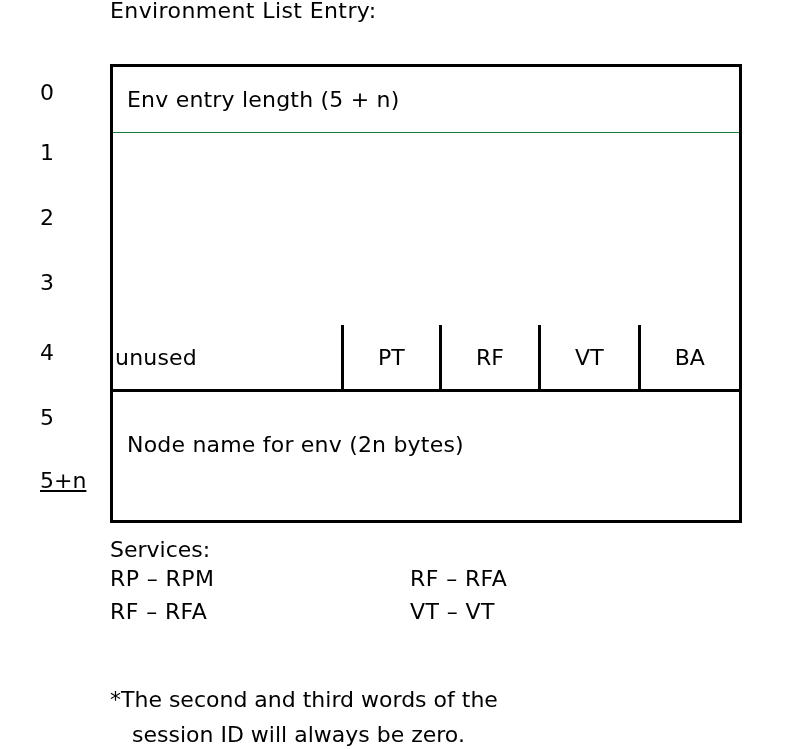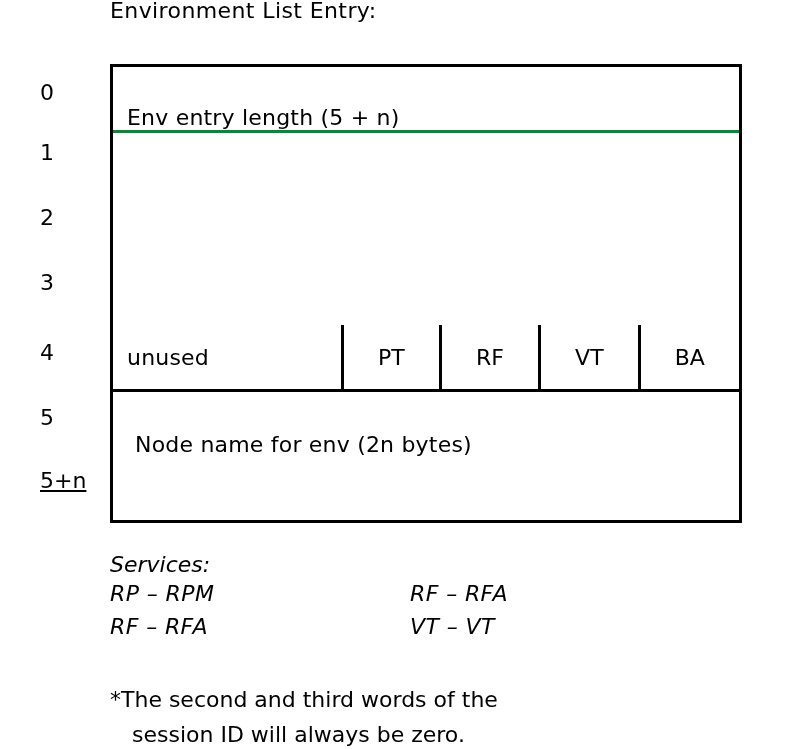--- a/index.html
+++ b/index.html
@@ -101,8 +101,7 @@
   .band.len {
     top: 0;
     height: 66px;
-    border-bottom: 3px solid #15803d;
-    align-items: flex-end;
+    border-bottom: 1px solid #15803d;
   }
   
   .band.sid {

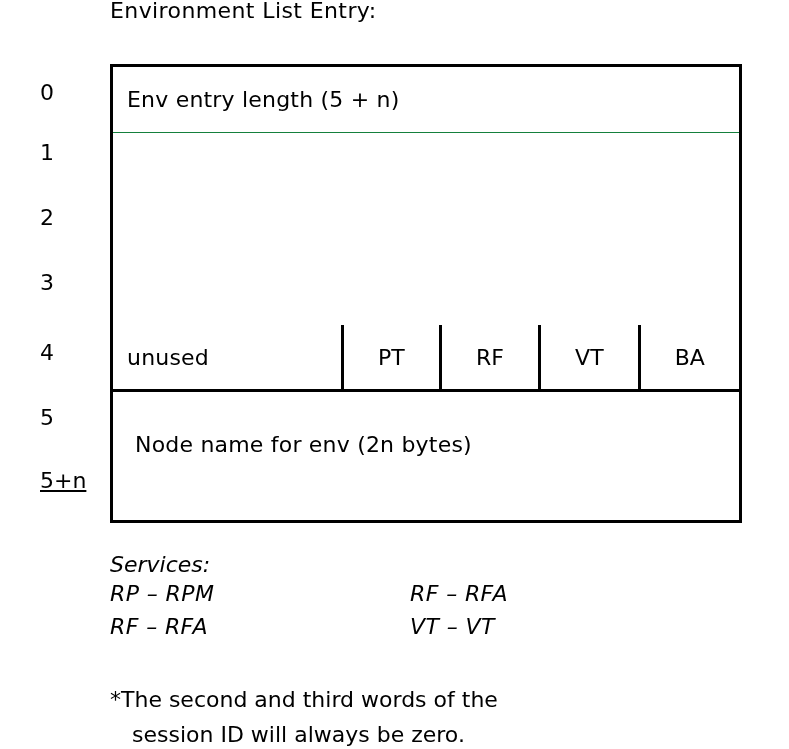--- a/index.html
+++ b/index.html
@@ -149,7 +149,7 @@
     border-right: 3px solid #000000;
     box-sizing: border-box;
   }
-  .flag-unused .cell-text { padding-left: 14px; text-align: center; }
+  .flag-unused .cell-text { padding-left: 2px; text-align: center; }
 
   .flag {
     flex: 1 1 auto;

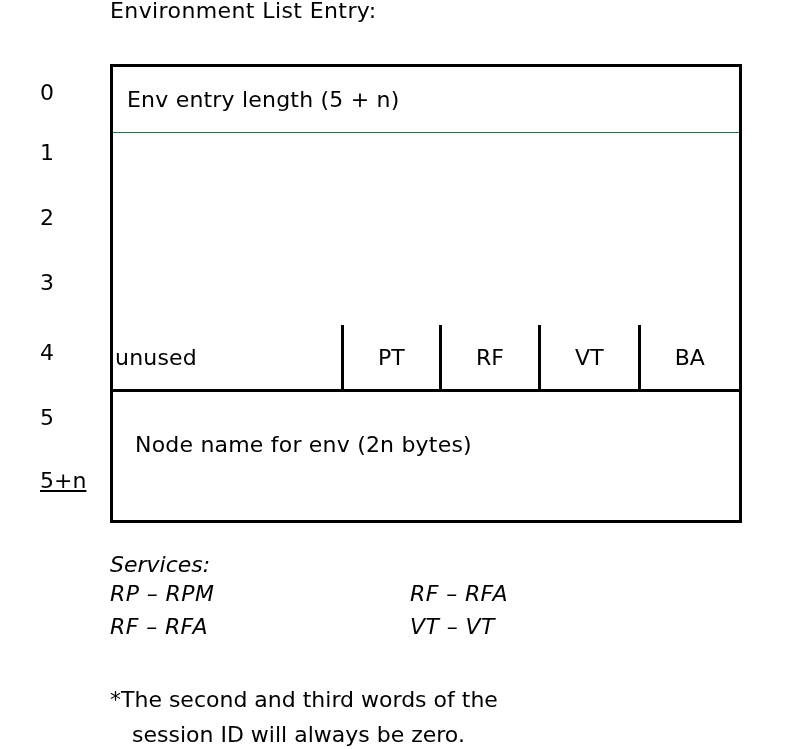--- a/index.html
+++ b/index.html
@@ -138,7 +138,7 @@
   .band.node .cell-text {
     position: absolute;
     top: 40px;
-    left: 8px;
+    left: 0;
   }
 
   

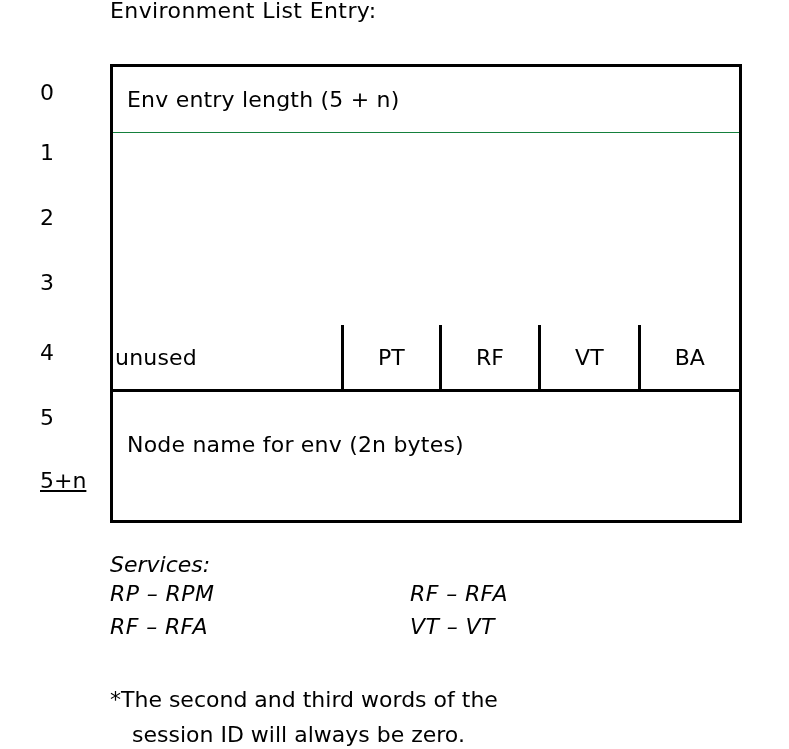--- a/index.html
+++ b/index.html
@@ -166,9 +166,8 @@
   .legend {
     position: absolute;
     left: 110px;
-    top: 552px;
+    top: 537px;
     width: 520px;
-    font-style: italic;
   }
   .legend-title {
     font-size: 22px;

